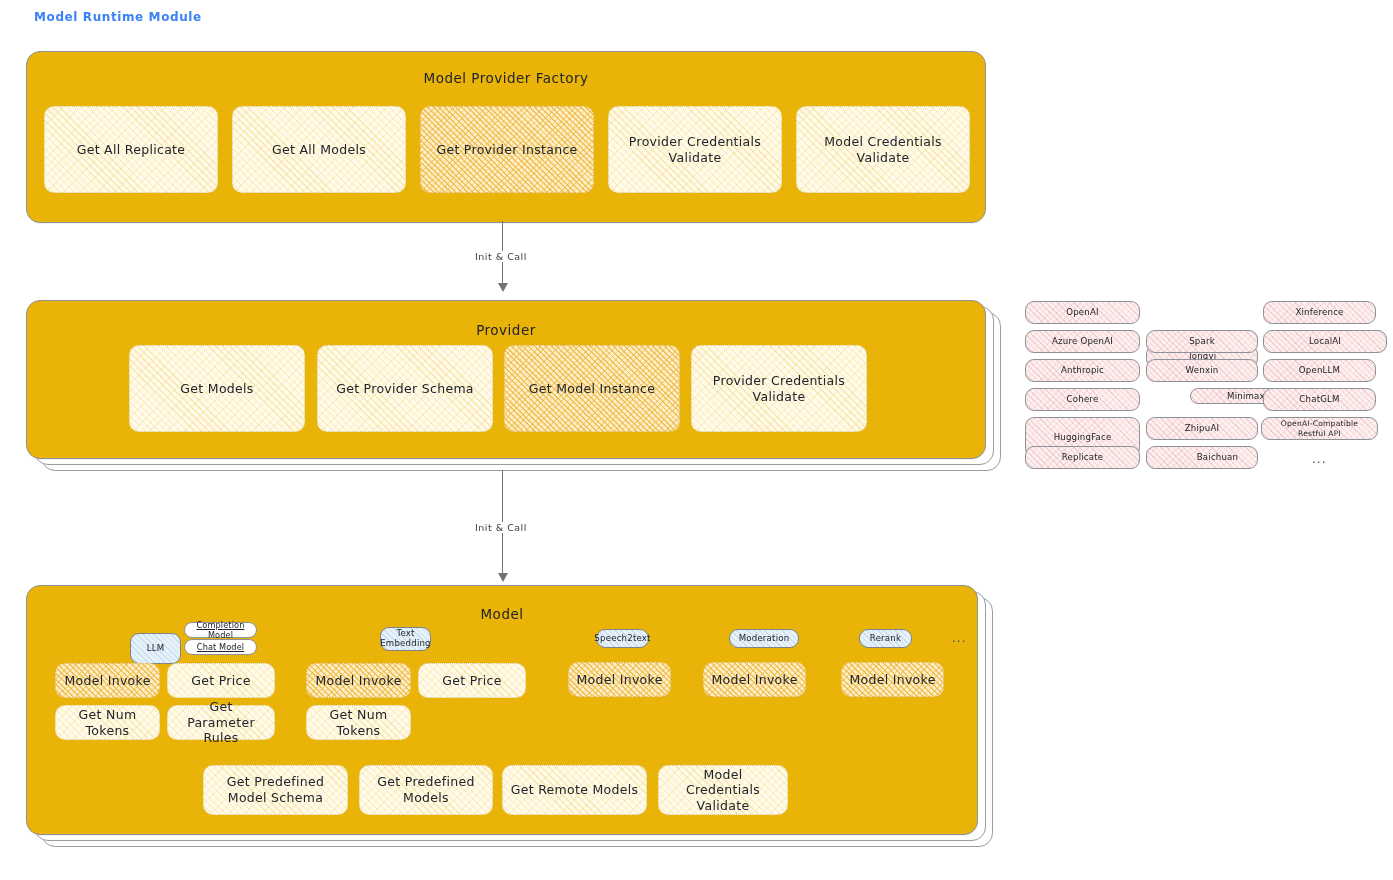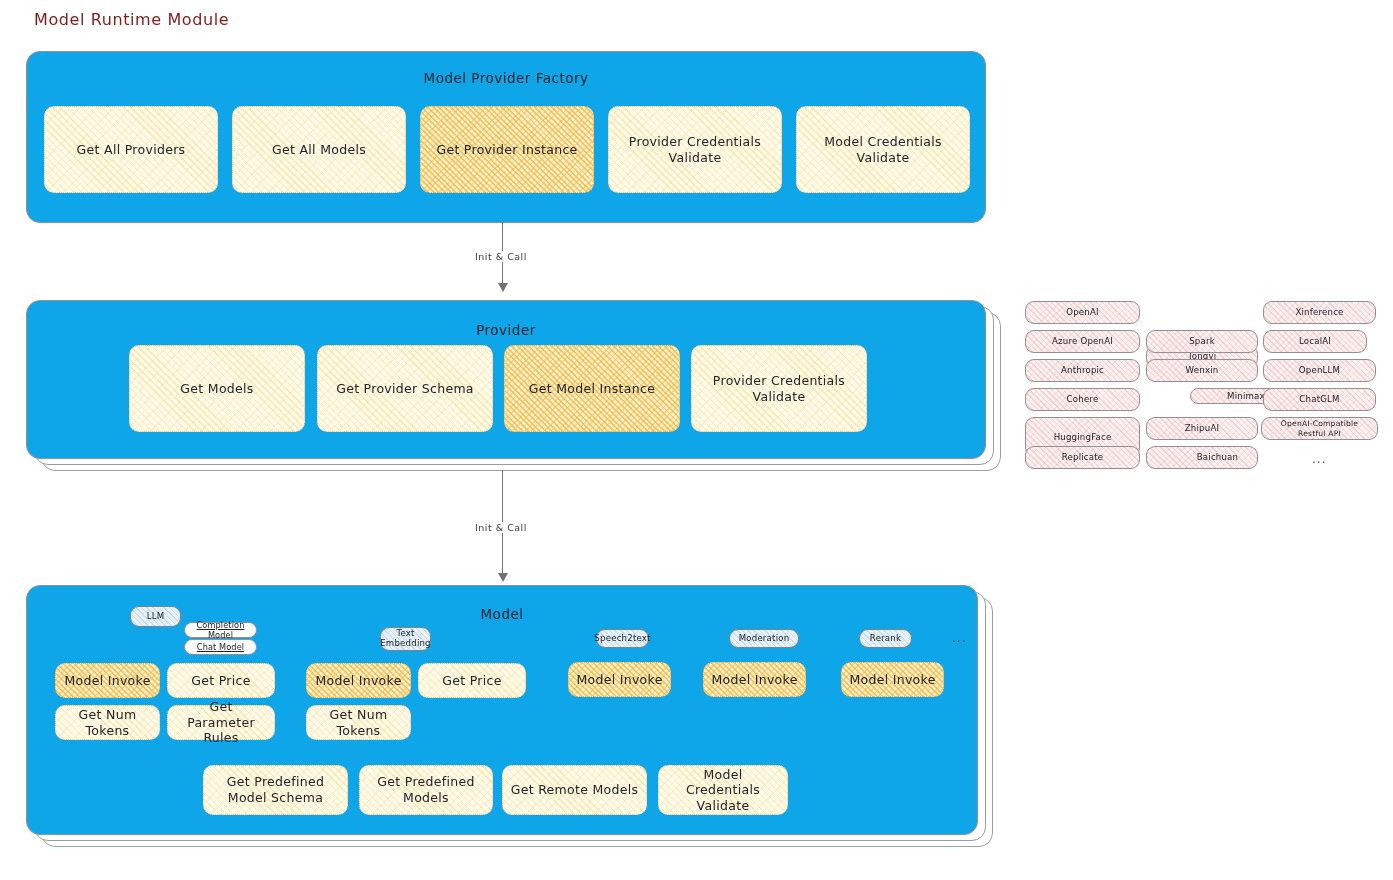--- a/index.html
+++ b/index.html
@@ -14,7 +14,7 @@
   
   #page-title{
     position:absolute;left:34px;top:10px;
-    font-size:16px;font-weight:400;color:#7f1d1d;letter-spacing:.6px;
+    font-size:12px;font-weight:700;color:#3b82f6;letter-spacing:.6px;
   }
 
   

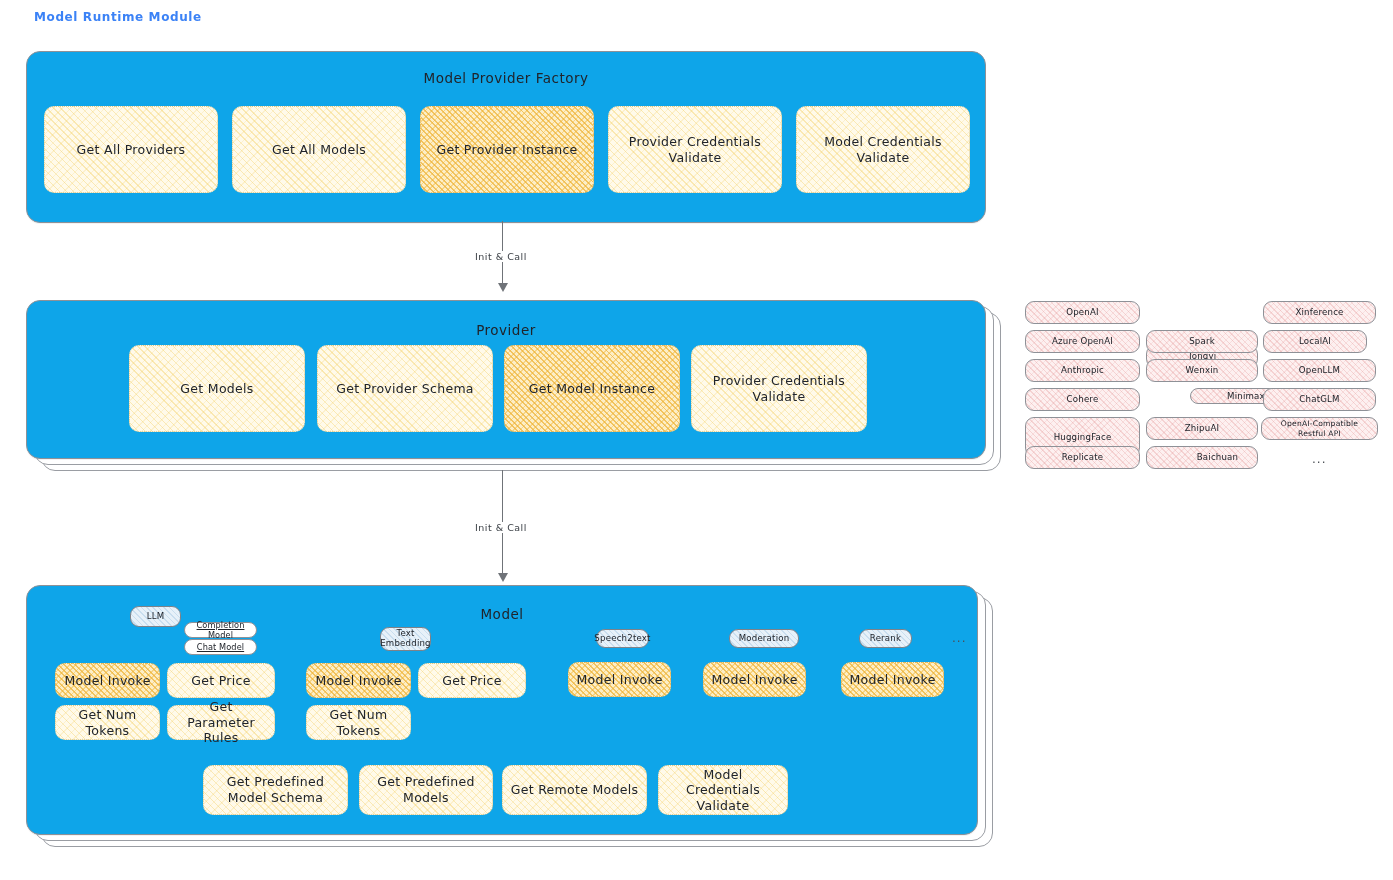--- a/index.html
+++ b/index.html
@@ -20,7 +20,7 @@
   
   .panel{
     position:absolute;
-    background:#0ea5e9;
+    background:#eab308;
     border:1.3px solid #8e9197;
     border-radius:14px;
     box-shadow:0 1px 0 rgba(0,0,0,.05);

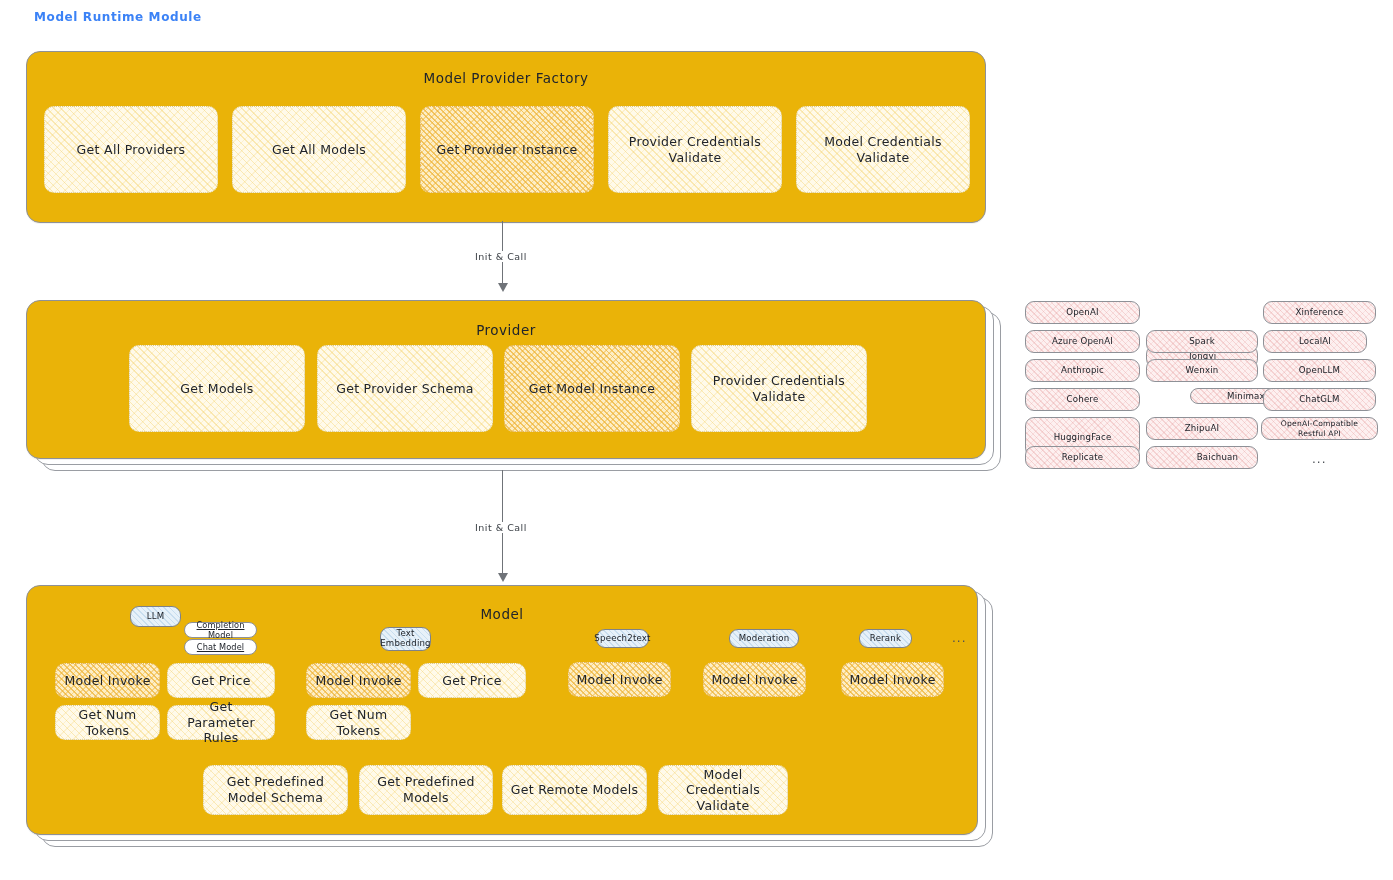--- a/index.html
+++ b/index.html
@@ -113,7 +113,7 @@
 </div>
 
 <div class="node fill-light hand" style="left:44px;top:106px;width:174px;height:87px;">
-  <span>Get All Providers</span>
+  <span>Get All Replicate</span>
 </div>
 <div class="node fill-light hand" style="left:232px;top:106px;width:174px;height:87px;">
   <span>Get All Models</span>

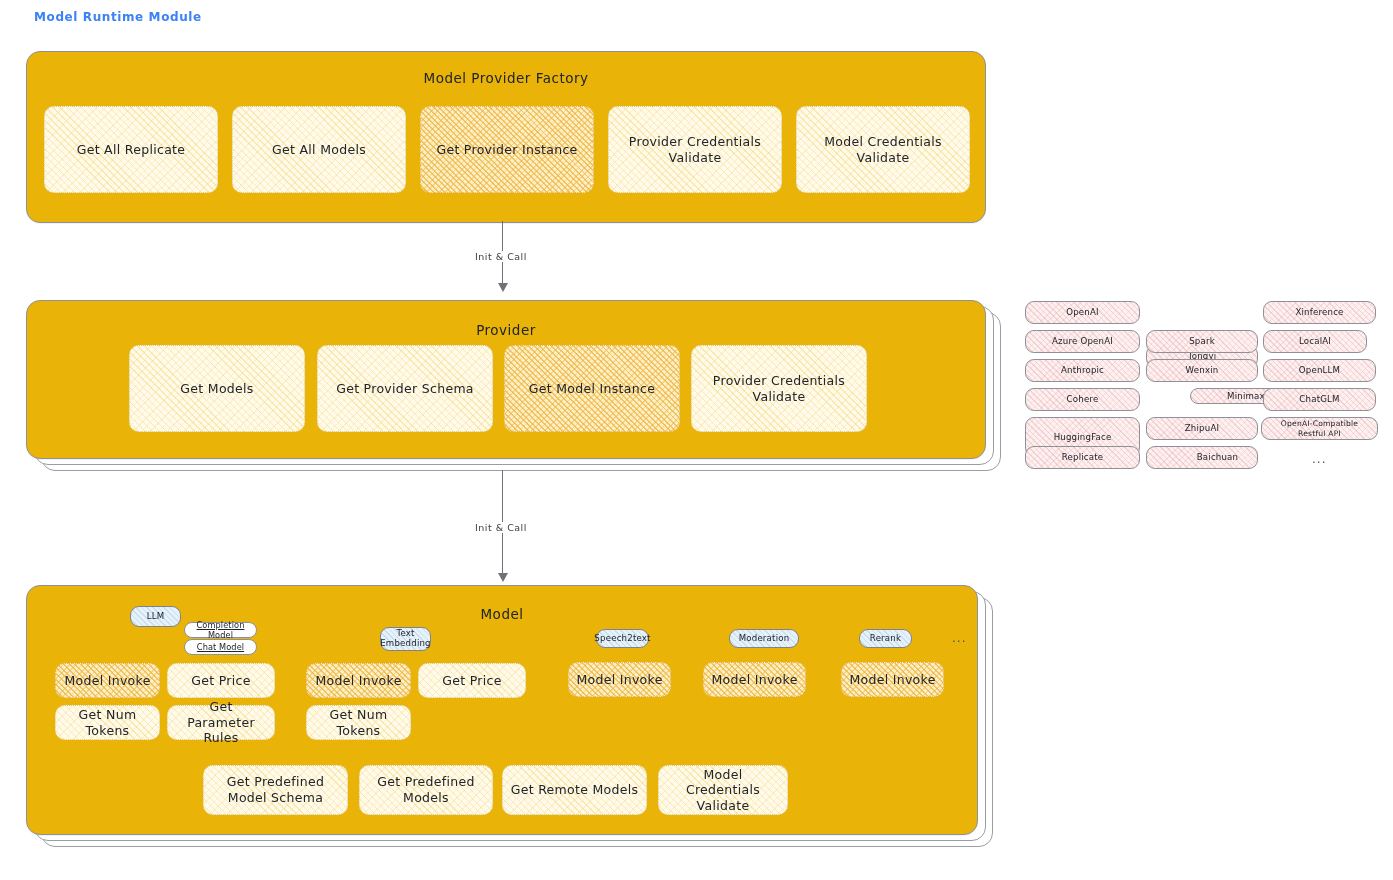--- a/index.html
+++ b/index.html
@@ -192,7 +192,7 @@
 <div class="node fill-pink hand" style="left:1263px;top:301px;width:113px;height:23px;">
     <span>Xinference</span>
   </div>
-<div class="node fill-pink hand" style="left:1263px;top:330px;width:104px;height:23px;justify-content:center;">
+<div class="node fill-pink hand" style="left:1263px;top:330px;width:124px;height:23px;justify-content:center;">
     <span>LocalAI</span>
   </div>
 <div class="node fill-pink hand" style="left:1263px;top:359px;width:113px;height:23px;">

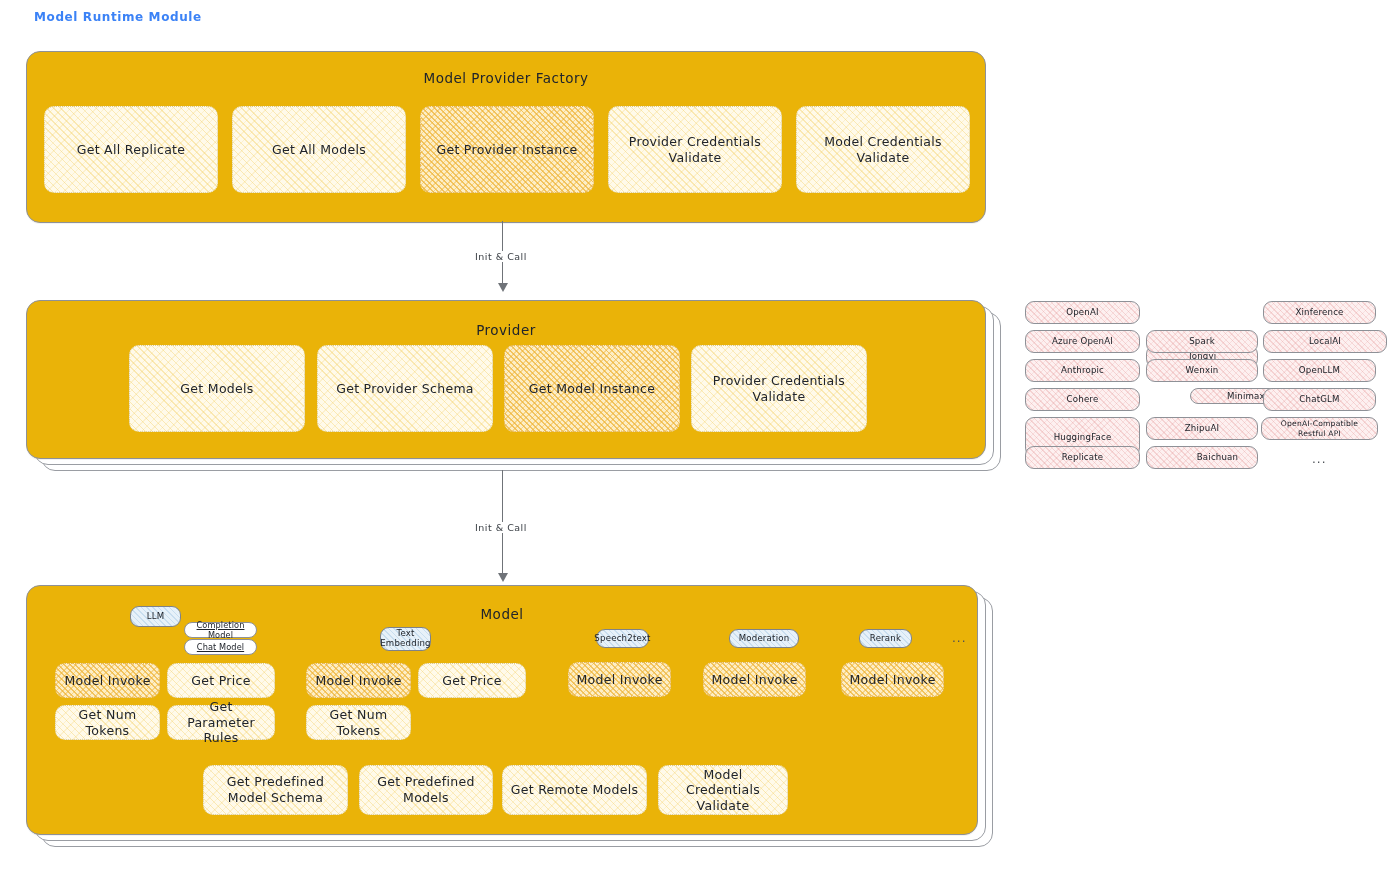--- a/index.html
+++ b/index.html
@@ -216,7 +216,7 @@
   <div class="panel-title hand" style="top:20px;">Model</div>
 </div>
 
-<div class="node fill-blue hand" style="left:130px;top:606px;width:51px;height:21px;">
+<div class="node fill-blue hand" style="left:130px;top:633px;width:51px;height:31px;">
   <span>LLM</span>
 </div>
 <div class="node fill-white hand" style="left:184px;top:622px;width:73px;height:16px;">

